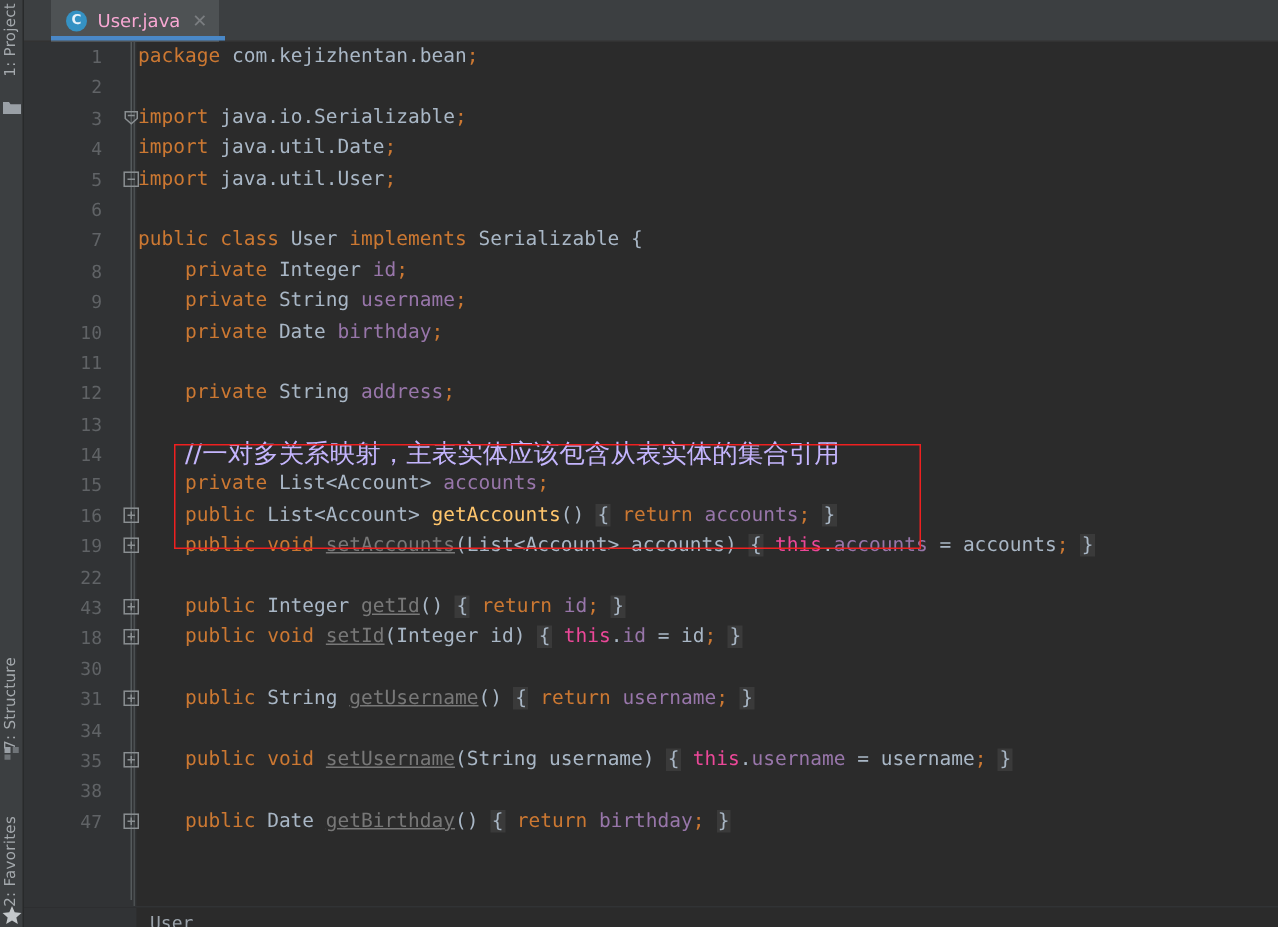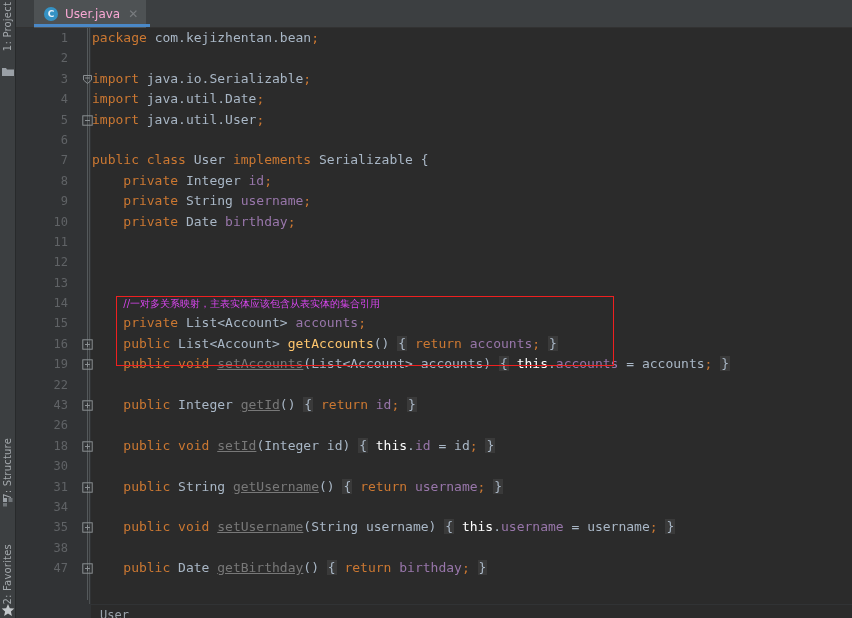--- a/index.html
+++ b/index.html
@@ -223,7 +223,7 @@
           <div class="row"><span class="lineno">9</span><span class="code"><span class="kw">    private </span><span class="typ">String </span><span class="fld">username</span><span class="semi">;</span></span></div>
           <div class="row"><span class="lineno">10</span><span class="code"><span class="kw">    private </span><span class="typ">Date </span><span class="fld">birthday</span><span class="semi">;</span></span></div>
           <div class="row"><span class="lineno">11</span></div>
-          <div class="row"><span class="lineno">12</span></div>
+          <div class="row"><span class="lineno">12</span><span class="code"><span class="kw">    private </span><span class="typ">String </span><span class="fld">address</span><span class="semi">;</span></span></div>
           <div class="row"><span class="lineno">13</span><span class="code"></span></div>
           <div class="row"><span class="lineno">14</span><span class="code"><span class="pun">    </span><span class="chn">//一对多关系映射，主表实体应该包含从表实体的集合引用</span></span></div>
           <div class="row"><span class="lineno">15</span><span class="code"><span class="kw">    private </span><span class="typ">List&lt;Account&gt; </span><span class="fld">accounts</span><span class="semi">;</span></span></div>

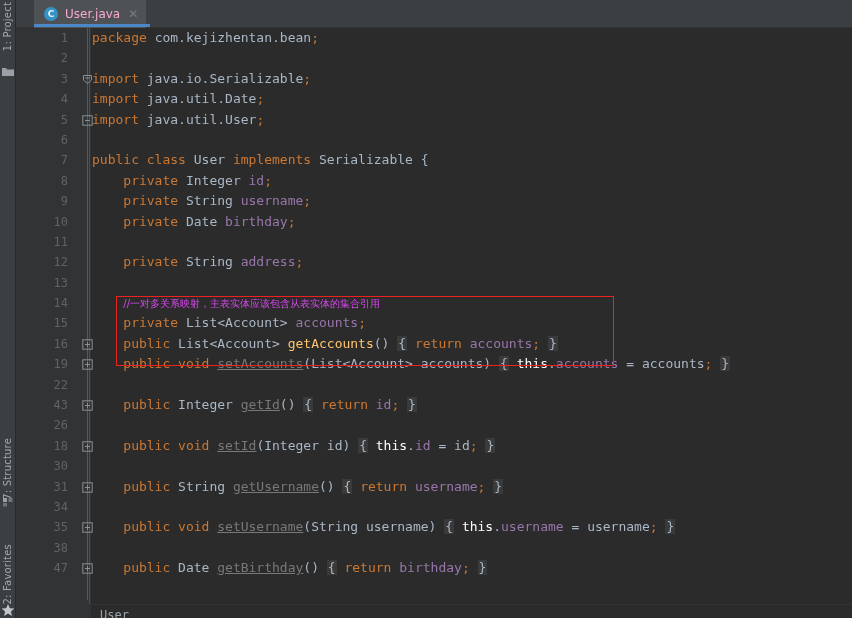--- a/index.html
+++ b/index.html
@@ -132,7 +132,7 @@
   .semi { color: #cc7832; }
   .brc  { color: #a9b7c6; background: #3a3a3a; padding: 0 1px; }
   .thi  { color: #ffffff; }
-  .chn  { font-family: "DejaVu Sans", sans-serif; font-size: 10px; color: #d946ef; }
+  .chn  { font-family: "DejaVu Sans", sans-serif; font-size: 17px; color: #c4b5fd; }
 
   
   .redbox {

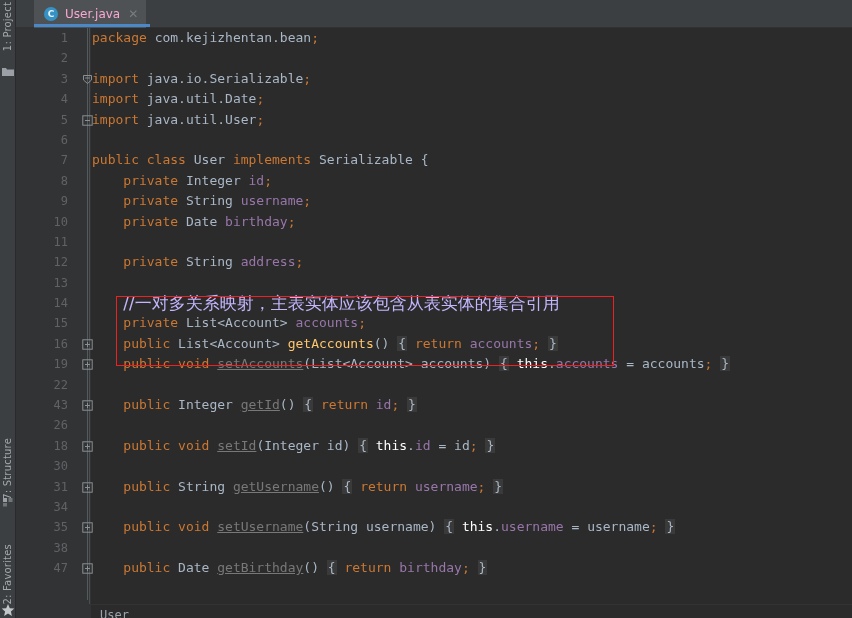--- a/index.html
+++ b/index.html
@@ -131,7 +131,7 @@
   .pun  { color: #a9b7c6; }
   .semi { color: #cc7832; }
   .brc  { color: #a9b7c6; background: #3a3a3a; padding: 0 1px; }
-  .thi  { color: #ffffff; }
+  .thi  { color: #ec4899; }
   .chn  { font-family: "DejaVu Sans", sans-serif; font-size: 17px; color: #c4b5fd; }
 
   

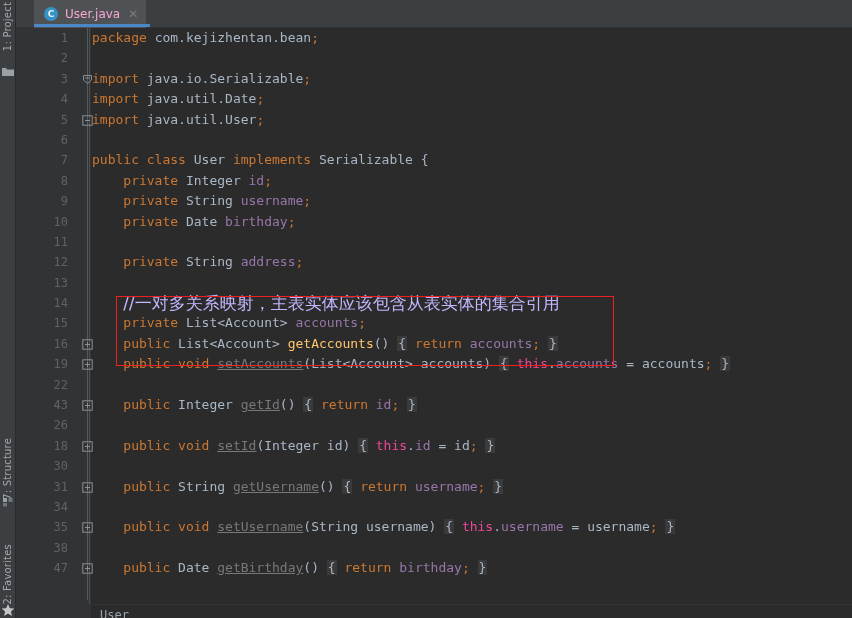--- a/index.html
+++ b/index.html
@@ -243,7 +243,6 @@
                 <line x1="3" y1="5.5" x2="8" y2="5.5" stroke="#8a8f92"></line>
                 <line x1="5.5" y1="3" x2="5.5" y2="8" stroke="#8a8f92"></line>
               </svg></div><span class="code"><span class="kw">    public </span><span class="typ">Integer </span><span class="mdecl">getId</span><span class="pun">()</span><span class="pun"> </span><span class="brc">{</span><span class="pun"> </span><span class="kw">return </span><span class="fld">id</span><span class="semi">;</span><span class="pun"> </span><span class="brc">}</span></span></div>
-          <div class="row"><span class="lineno">26</span><span class="code"></span></div>
           <div class="row"><span class="lineno">18</span><div class="fold"><svg width="11" height="11" viewBox="0 0 11 11">
                 <rect x="0.8" y="0.8" width="9.4" height="9.4" fill="none" stroke="#8a8f92"></rect>
                 <line x1="3" y1="5.5" x2="8" y2="5.5" stroke="#8a8f92"></line>

